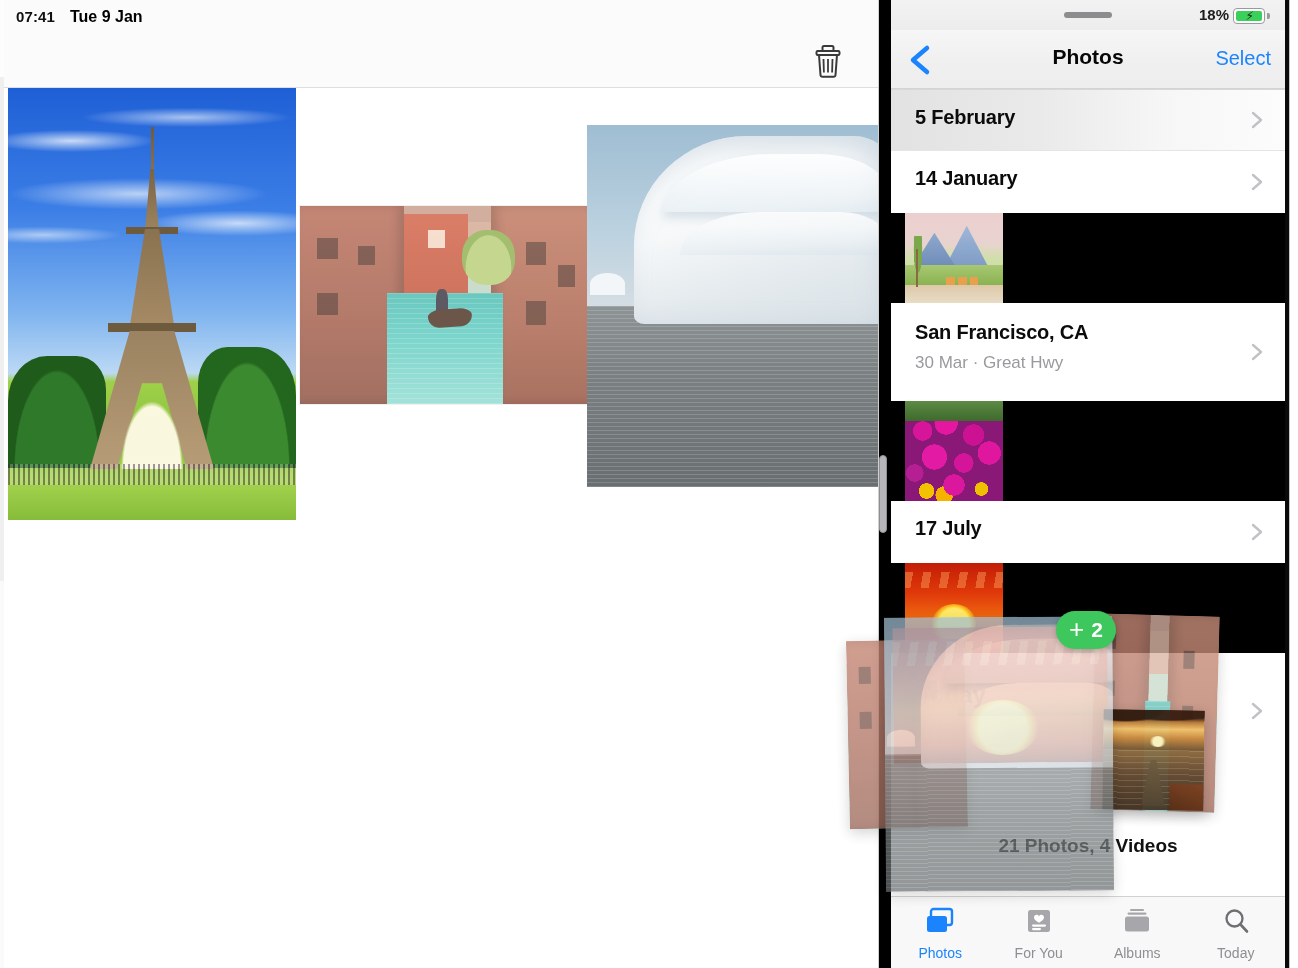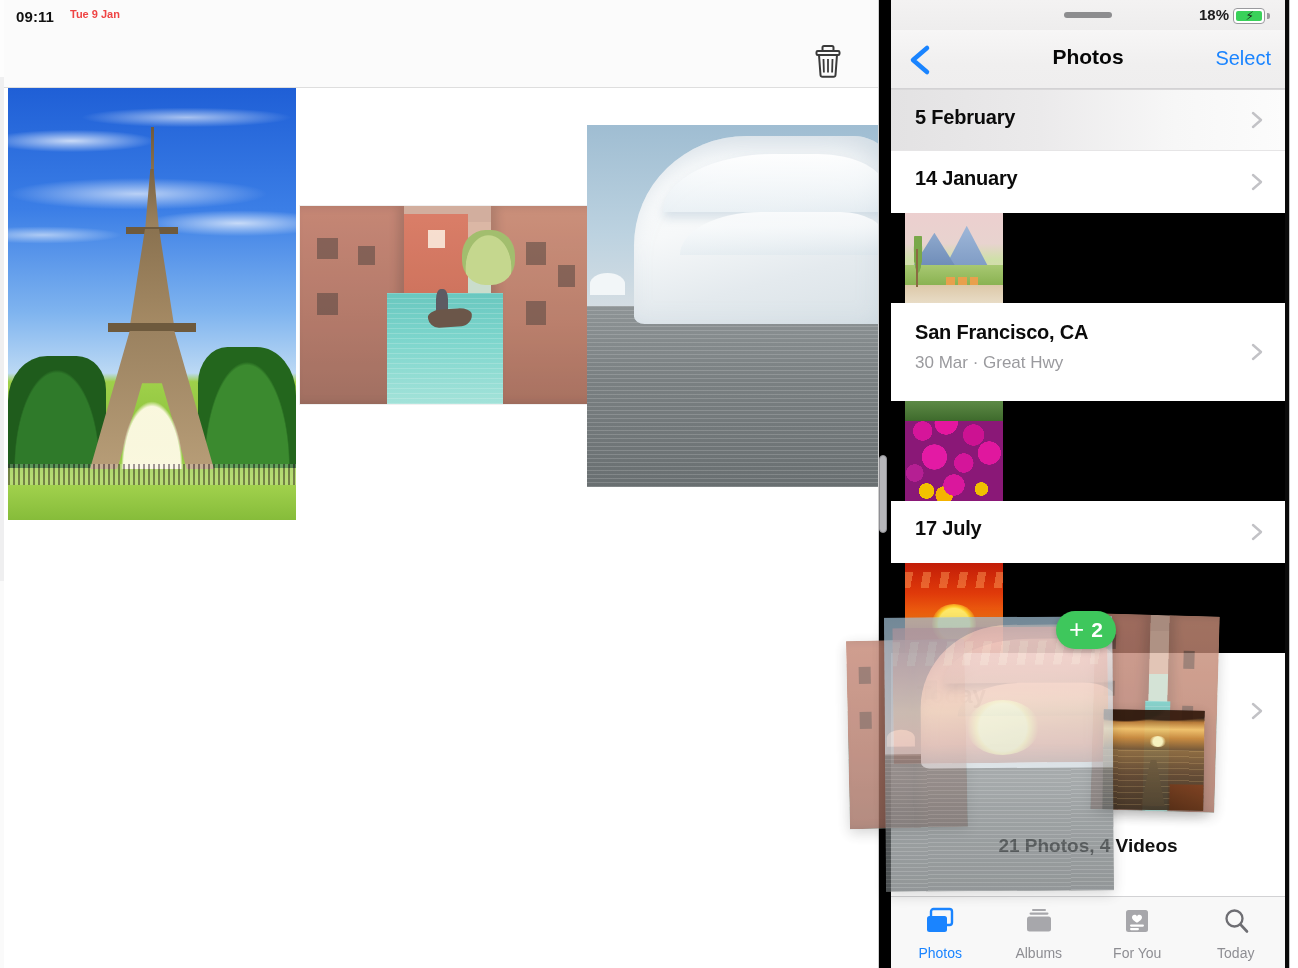--- a/index.html
+++ b/index.html
@@ -363,7 +363,7 @@
   <div id="leftpanel">
 
     <div class="left-toolbar">
-      <div class="status-time">09:11</div>
+      <div class="status-time">07:41</div>
       <div class="status-date">Tue 9 Jan</div>
 
       <div class="trash-btn" title="Delete">

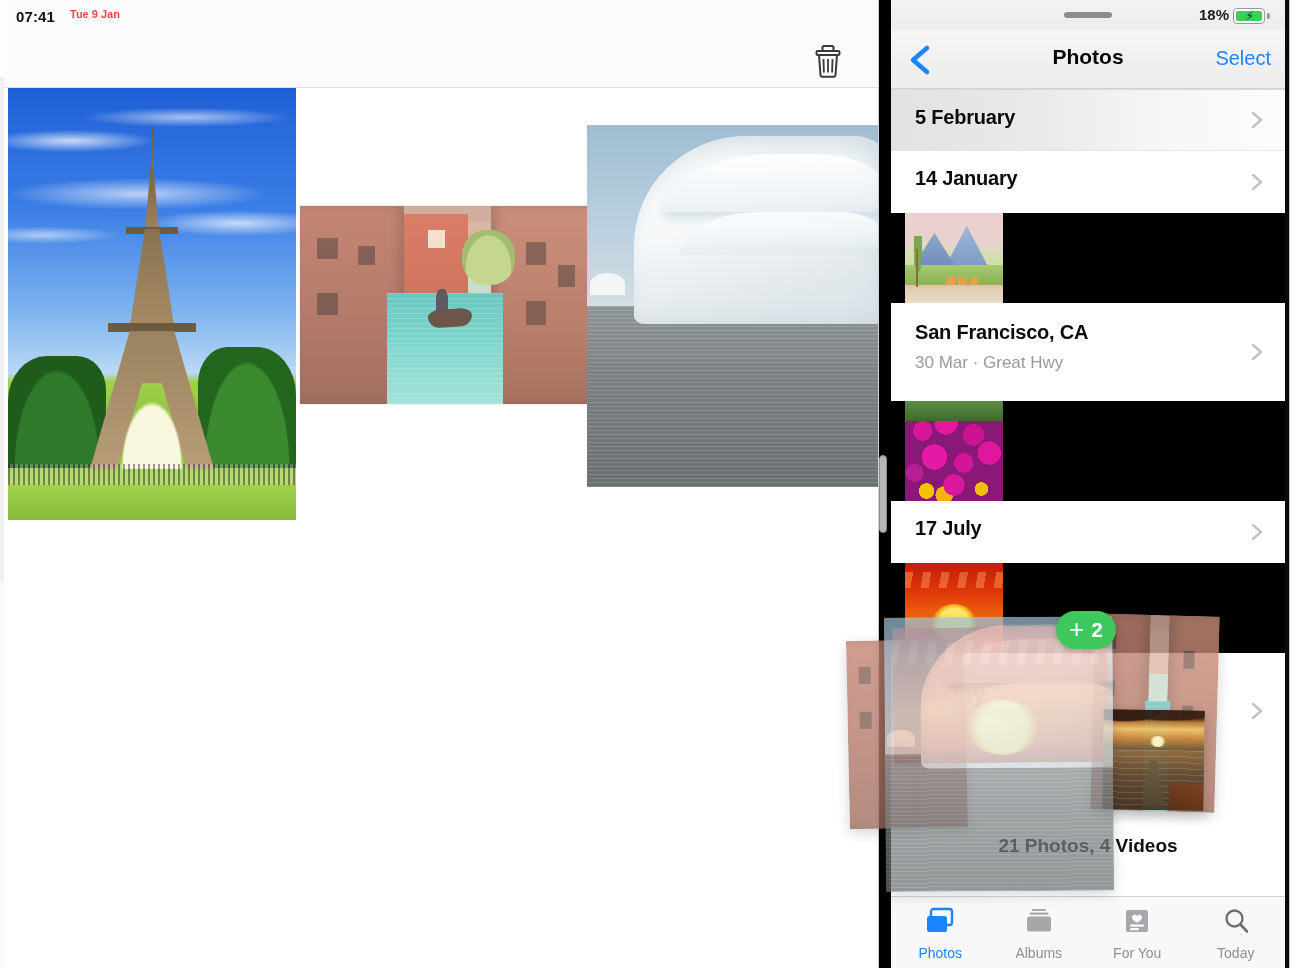--- a/index.html
+++ b/index.html
@@ -40,7 +40,7 @@
   }
   .status-date {
     position:absolute; left:66px; top:8px;
-    font-size:11px; font-weight:700; color:#ef4444;
+    font-size:16px; font-weight:700; color:#000000;
   }
   .trash-btn {
     position:absolute; left:806px; top:42px; width:36px; height:38px;

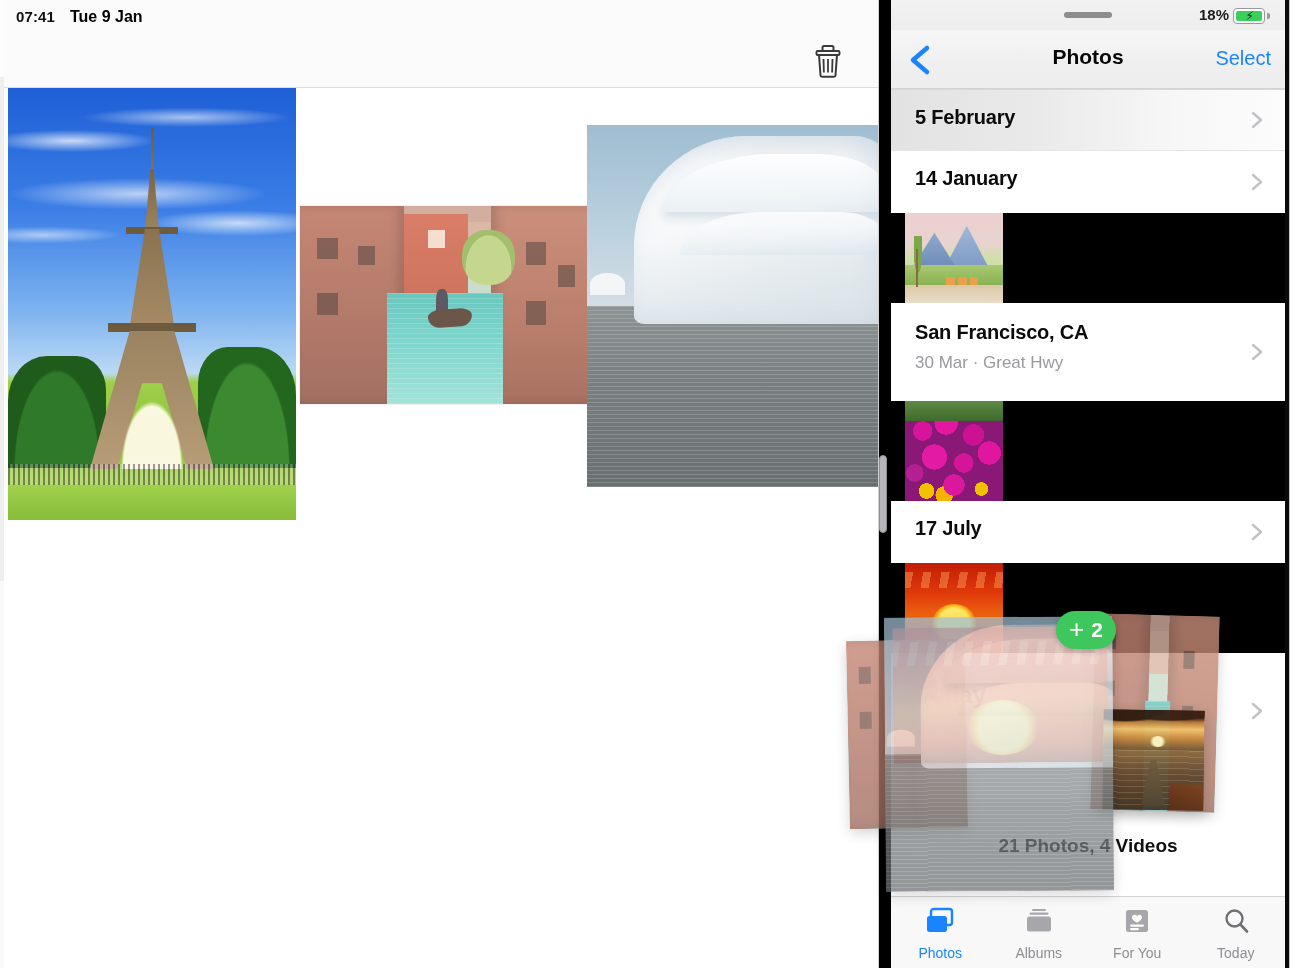--- a/index.html
+++ b/index.html
@@ -551,17 +551,6 @@
         <div class="tab-item">
           <div class="tab-icon">
             <svg width="32" height="30" viewBox="0 0 32 30" aria-hidden="true">
-              <rect x="9" y="2" width="14" height="2" rx="1" fill="#a7a7ab"></rect>
-              <rect x="6.5" y="5.5" width="19" height="2.2" rx="1.1" fill="#a7a7ab"></rect>
-              <rect x="4" y="9.5" width="24" height="15" rx="2.5" fill="#a7a7ab"></rect>
-            </svg>
-          </div>
-          <div class="tab-label">Albums</div>
-        </div>
-
-        <div class="tab-item">
-          <div class="tab-icon">
-            <svg width="32" height="30" viewBox="0 0 32 30" aria-hidden="true">
               <rect x="5" y="3" width="22" height="22" rx="2.5" fill="#a7a7ab"></rect>
               <path d="M16 12.8 c-1.4-2.6-5-1.7-5 1.1 0 2.1 3 4 5 5.3 2-1.3 5-3.2 5-5.3 0-2.8-3.6-3.7-5-1.1z" fill="#ffffff" transform="translate(0,-3.4)"></path>
               <rect x="9" y="17.5" width="14" height="2.2" rx="1.1" fill="#ffffff"></rect>
@@ -569,6 +558,17 @@
             </svg>
           </div>
           <div class="tab-label">For You</div>
+        </div>
+
+        <div class="tab-item">
+          <div class="tab-icon">
+            <svg width="32" height="30" viewBox="0 0 32 30" aria-hidden="true">
+              <rect x="9" y="2" width="14" height="2" rx="1" fill="#a7a7ab"></rect>
+              <rect x="6.5" y="5.5" width="19" height="2.2" rx="1.1" fill="#a7a7ab"></rect>
+              <rect x="4" y="9.5" width="24" height="15" rx="2.5" fill="#a7a7ab"></rect>
+            </svg>
+          </div>
+          <div class="tab-label">Albums</div>
         </div>
 
         <div class="tab-item">

